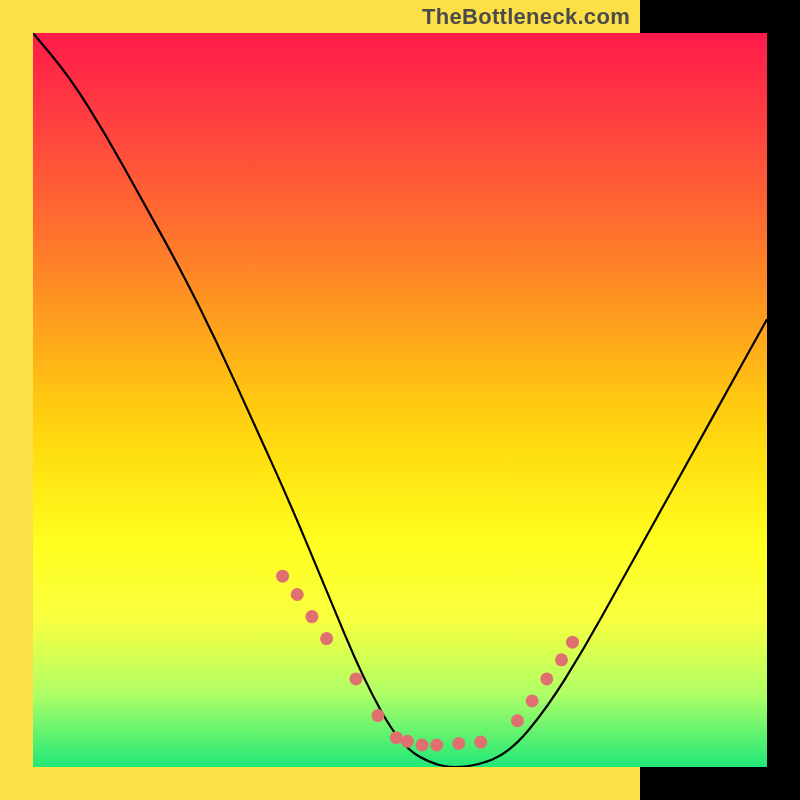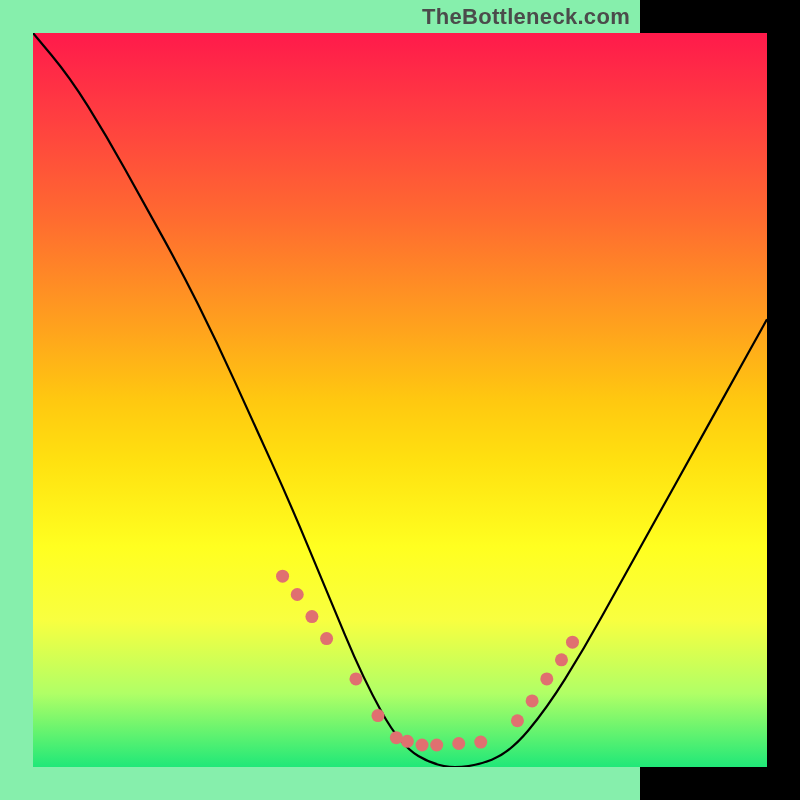--- a/index.html
+++ b/index.html
@@ -15,7 +15,7 @@
     position: relative;
     width: 640px;
     height: 800px;
-    background: #86efac;
+    background: #fde047;
   }
   .watermark {
     position: absolute;

